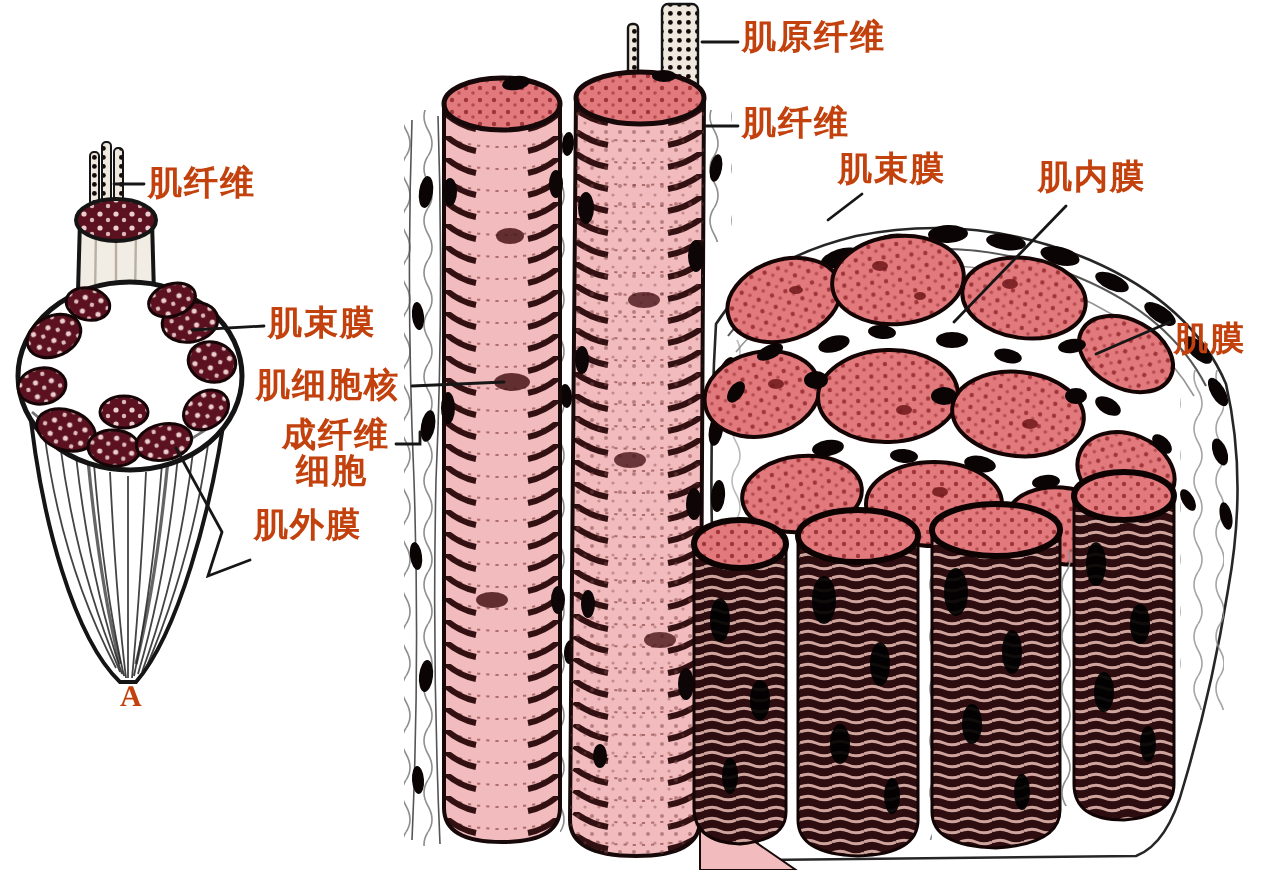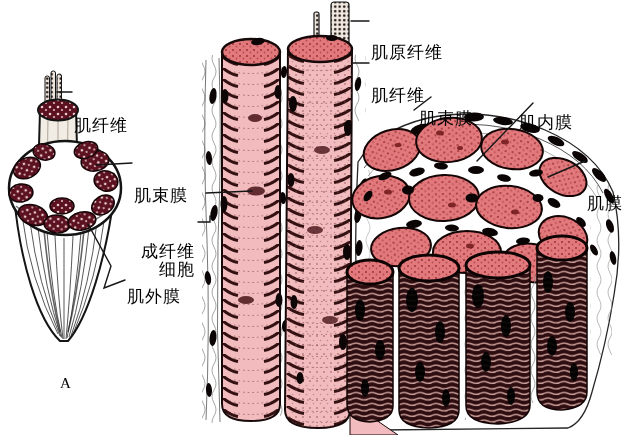--- a/index.html
+++ b/index.html
@@ -6,8 +6,8 @@
   .stage{position:relative;width:640px;height:435px;background:#fff;overflow:hidden;
          font-family:"Liberation Serif","DejaVu Serif",serif;}
   .stage svg{position:absolute;left:0;top:0;}
-  .lbl{position:absolute;font-size:17px;line-height:18px;color:#000000;
-       letter-spacing:1px;white-space:nowrap;font-weight:400;margin-top:34px;}
+  .lbl{position:absolute;font-size:17px;line-height:18px;color:#c2410c;
+       letter-spacing:1px;white-space:nowrap;font-weight:700;}
   .lbl.small{font-size:15px;letter-spacing:0;}
 </style>
 </head>

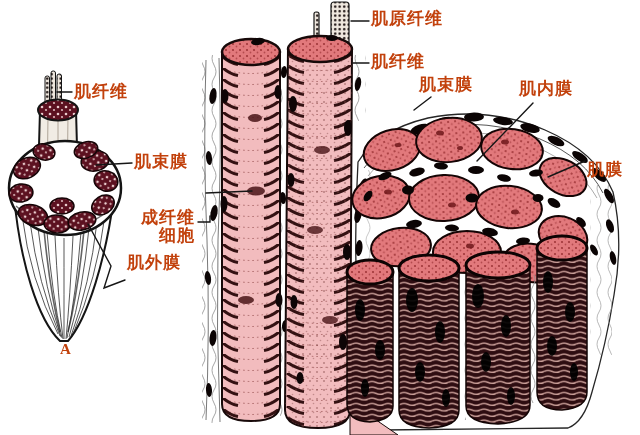--- a/index.html
+++ b/index.html
@@ -288,6 +288,7 @@
 
 <div class="lbl" style="left:74px;top:83px;">肌纤维</div>
 <div class="lbl" style="left:134px;top:153px;">肌束膜</div>
+<div class="lbl" style="left:128px;top:184px;">肌细胞核</div>
 <div class="lbl" style="left:141px;top:209px;text-align:center;">成纤维</div>
 <div class="lbl" style="left:159px;top:227px;">细胞</div>
 <div class="lbl" style="left:127px;top:254px;">肌外膜</div>

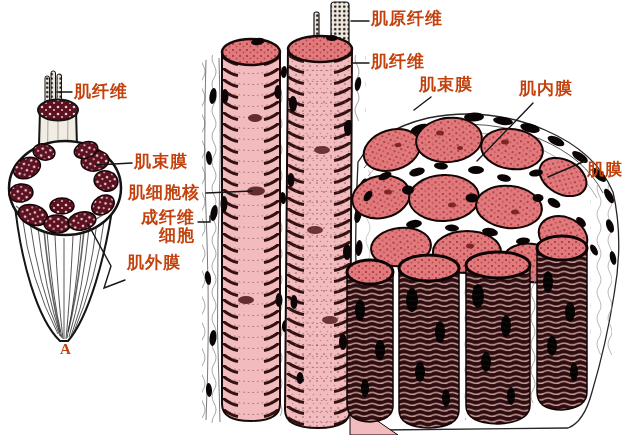--- a/index.html
+++ b/index.html
@@ -290,7 +290,7 @@
 <div class="lbl" style="left:134px;top:153px;">肌束膜</div>
 <div class="lbl" style="left:128px;top:184px;">肌细胞核</div>
 <div class="lbl" style="left:141px;top:209px;text-align:center;">成纤维</div>
-<div class="lbl" style="left:159px;top:227px;">细胞</div>
+<div class="lbl" style="left:148px;top:227px;">细胞</div>
 <div class="lbl" style="left:127px;top:254px;">肌外膜</div>
 <div class="lbl small" style="left:60px;top:340px;">A</div>
 <div class="lbl" style="left:371px;top:10px;">肌原纤维</div>

